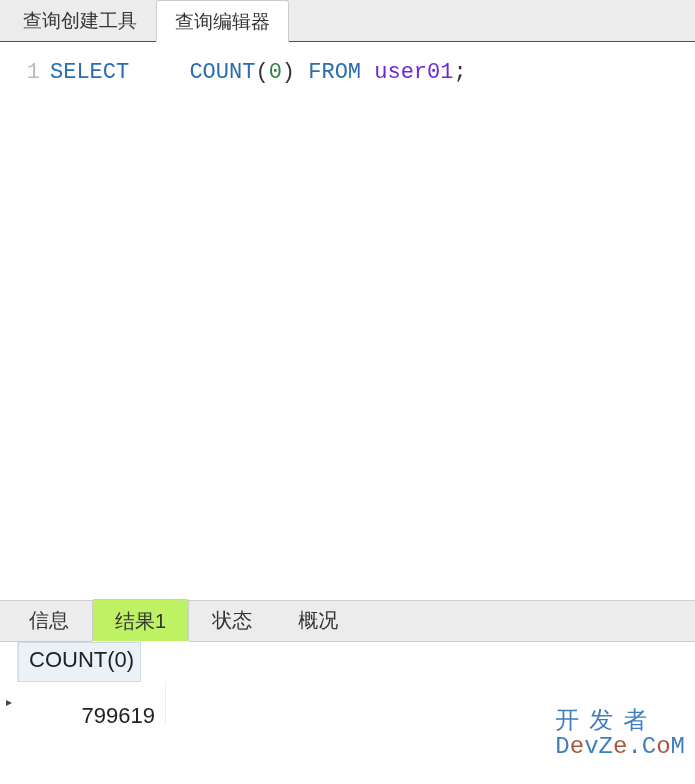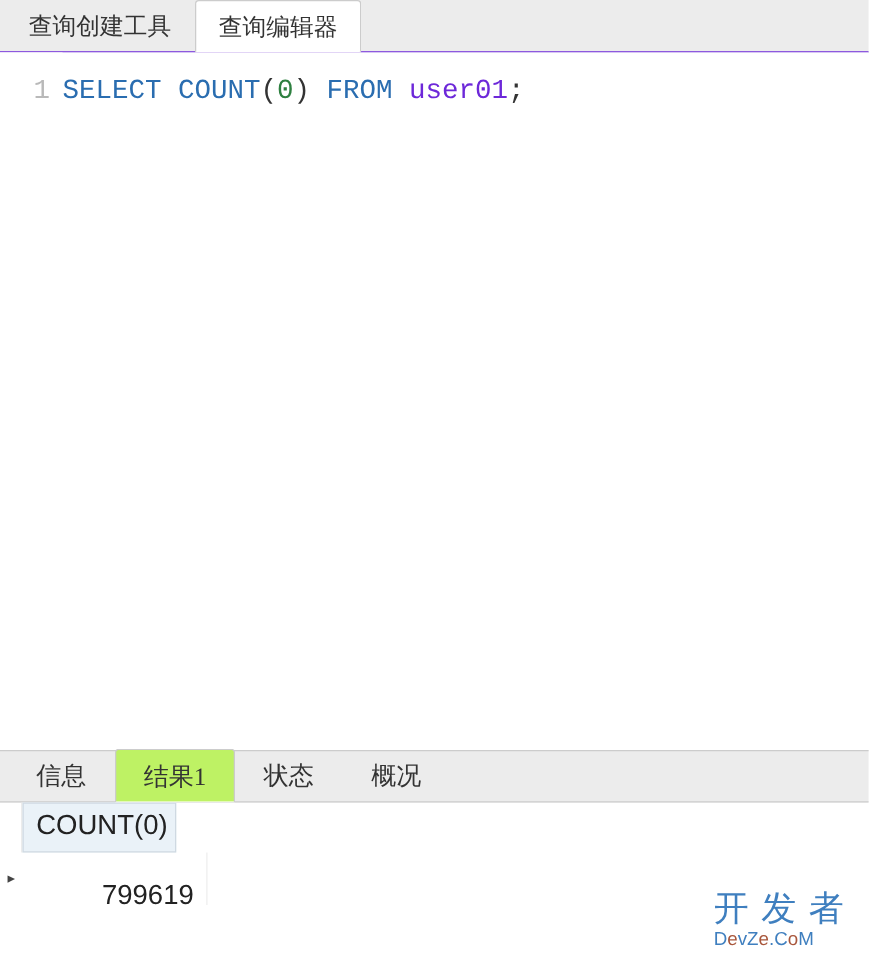--- a/index.html
+++ b/index.html
@@ -67,7 +67,7 @@
     color: #333;
   }
   .kw   { color: #2a6db0; text-align: right; }   
-  .fn   { color: #2a6db0; }
+  .fn   { color: #2a6db0; margin-left: 47px; }
   .num  { color: #2e8040; }
   .pn   { color: #333; }
   .id   { color: #6d28d9; }

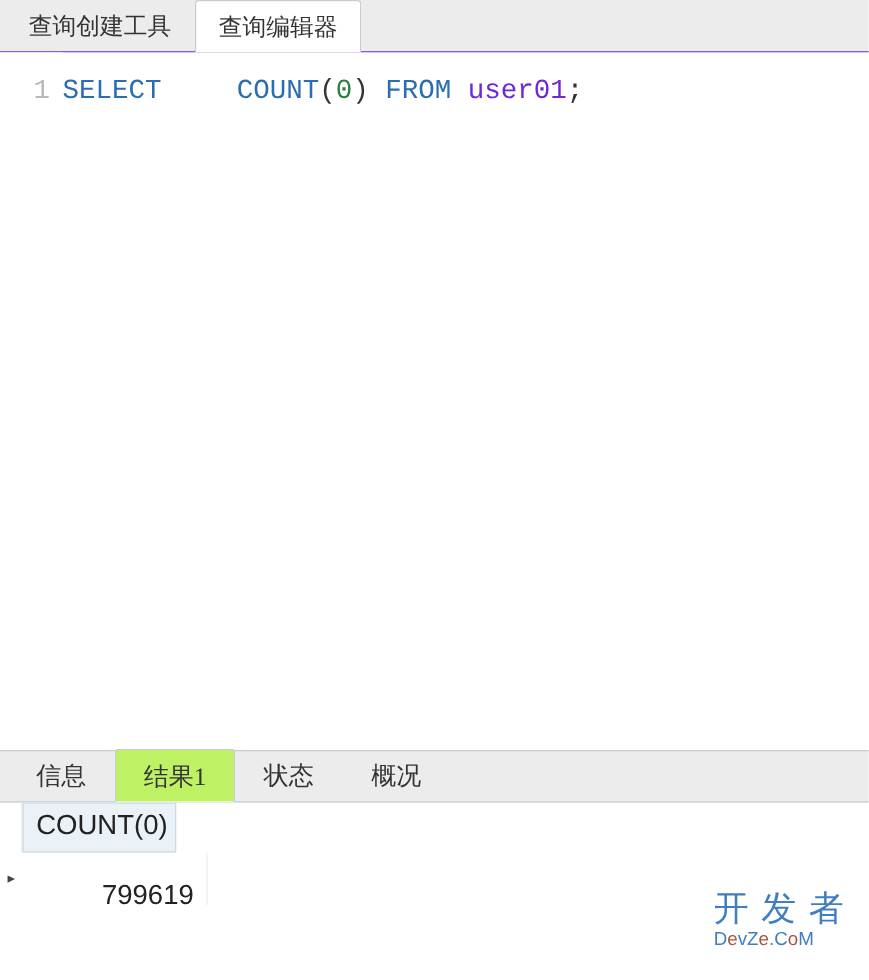--- a/index.html
+++ b/index.html
@@ -81,7 +81,6 @@
     border-top: 1px solid #ccc;
     border-bottom: 1px solid #ccc;
     padding-left: 6px;
-    font-family: Liberation Serif, serif;
   }
   .result-tab {
     padding: 8px 22px 6px 22px;

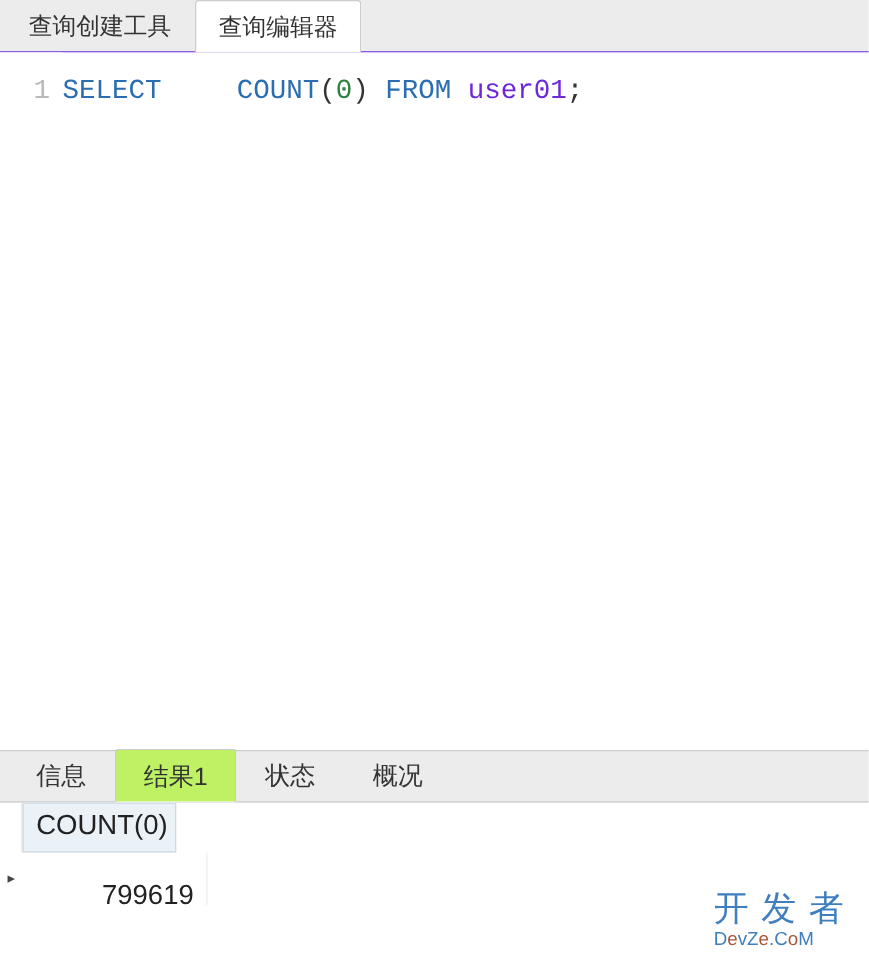--- a/index.html
+++ b/index.html
@@ -152,7 +152,7 @@
   }
   .watermark .l1 {
     color: #3f7fbf;
-    font-size: 28px;
+    font-size: 24px;
     letter-spacing: 10px;
     font-family: "SimSun", serif;
   }

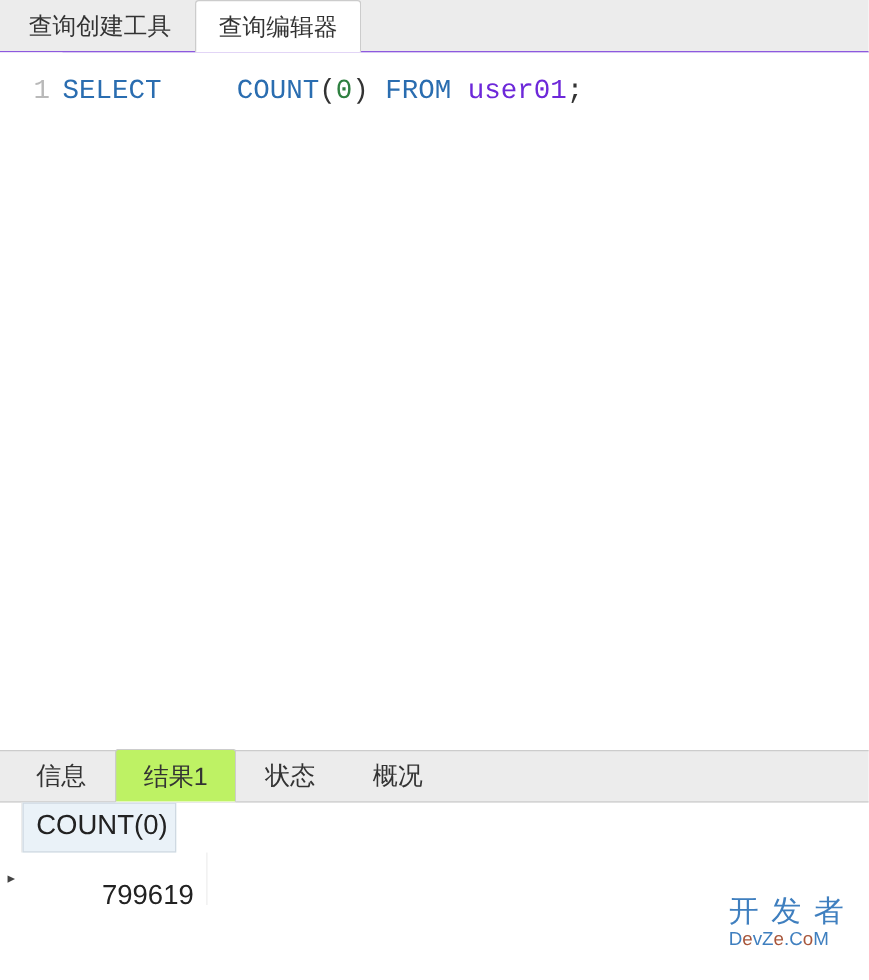--- a/index.html
+++ b/index.html
@@ -158,8 +158,8 @@
   }
   .watermark .l2 {
     color: #3f7fbf;
-    font-size: 15px;
-    font-family: Liberation Sans, sans-serif;
+    font-size: 24px;
+    font-family: Liberation Mono, monospace;
   }
   .watermark .l2 .alt { color: #a8563b; }
 </style>

